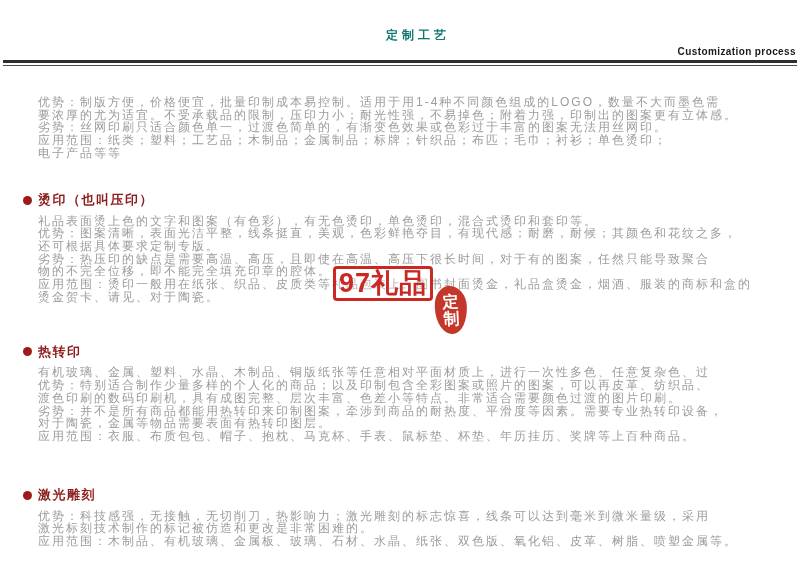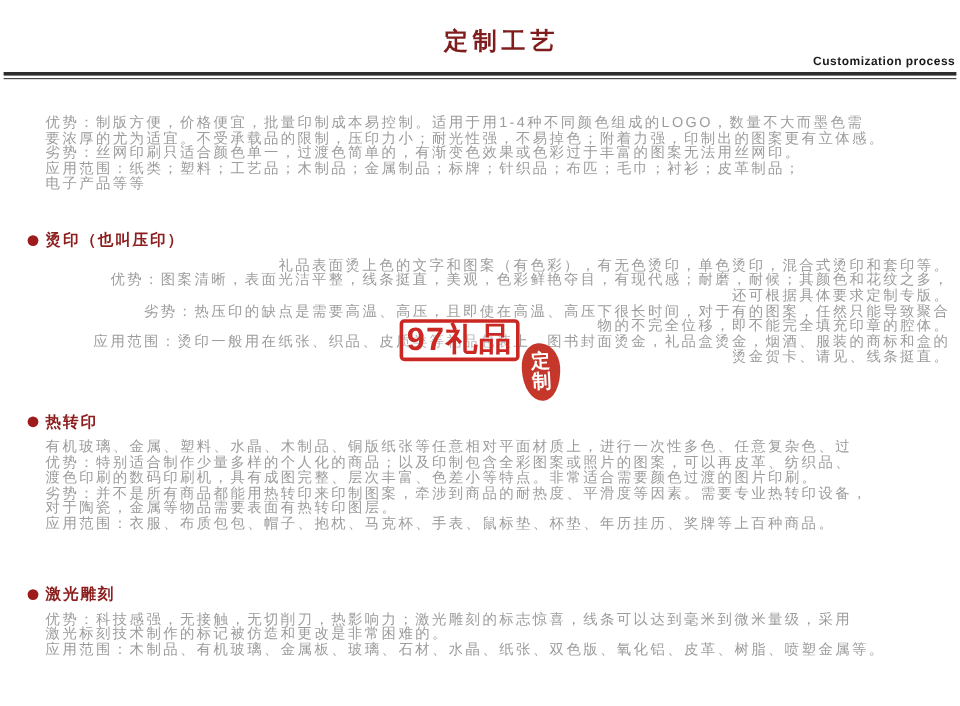--- a/index.html
+++ b/index.html
@@ -14,7 +14,7 @@
   .hdr{position:relative;padding-top:24px;}
   .hdr-title{
     margin:0;text-align:center;
-    font-size:20px;font-weight:bold;color:#7f1d1d;
+    font-size:12px;font-weight:bold;color:#0f766e;
     letter-spacing:4px;line-height:22px;padding-left:36px;
   }
   .hdr-sub{

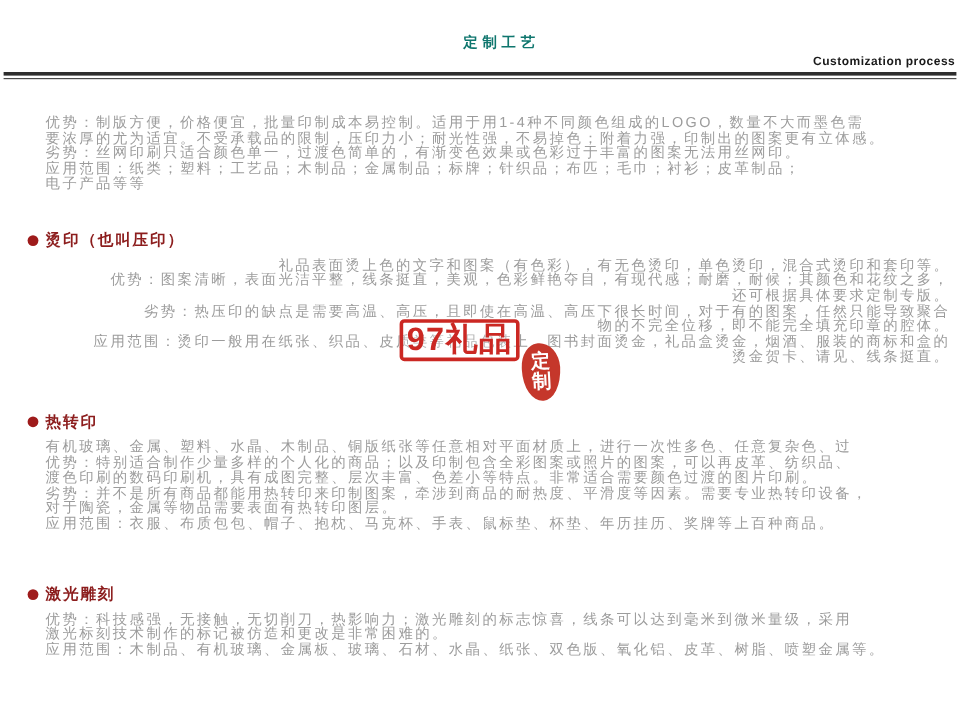--- a/index.html
+++ b/index.html
@@ -93,7 +93,7 @@
         <div class="bline">优势：制版方便，价格便宜，批量印制成本易控制。适用于用1-4种不同颜色组成的LOGO，数量不大而墨色需</div>
         <div class="bline">要浓厚的尤为适宜。不受承载品的限制，压印力小；耐光性强，不易掉色；附着力强，印制出的图案更有立体感。</div>
         <div class="bline">劣势：丝网印刷只适合颜色单一，过渡色简单的，有渐变色效果或色彩过于丰富的图案无法用丝网印。</div>
-        <div class="bline">应用范围：纸类；塑料；工艺品；木制品；金属制品；标牌；针织品；布匹；毛巾；衬衫；皮革制品；</div>
+        <div class="bline">应用范围：纸类；塑料；工艺品；木制品；金属制品；标牌；针织品；布匹；毛巾；衬衫；单色烫印；</div>
         <div class="bline">电子产品等等</div>
       </div>
     </section>

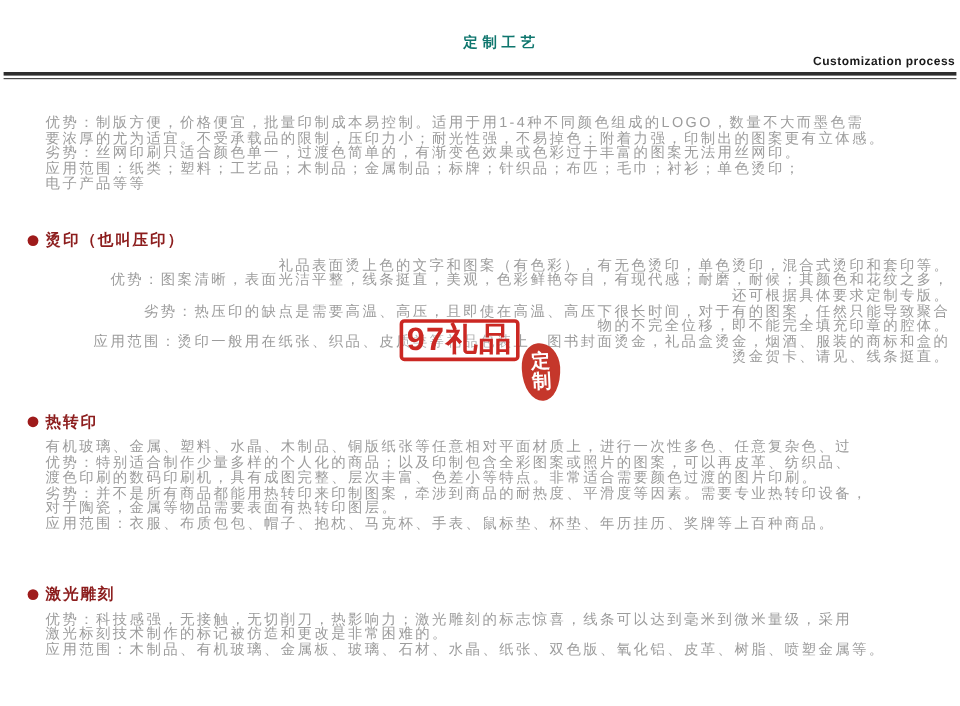--- a/index.html
+++ b/index.html
@@ -29,7 +29,7 @@
   .main{padding-left:23px;padding-right:8px;}
   .sec{position:relative;}
   .sec.s0{margin-top:30px;}
-  .sec.s1{margin-top:33px;text-align:right;}
+  .sec.s1{margin-top:33px;}
   .sec.s2{margin-top:41px;}
   .sec.s3{margin-top:45px;}
   .sec-title-row{display:flex;align-items:center;height:15px;}

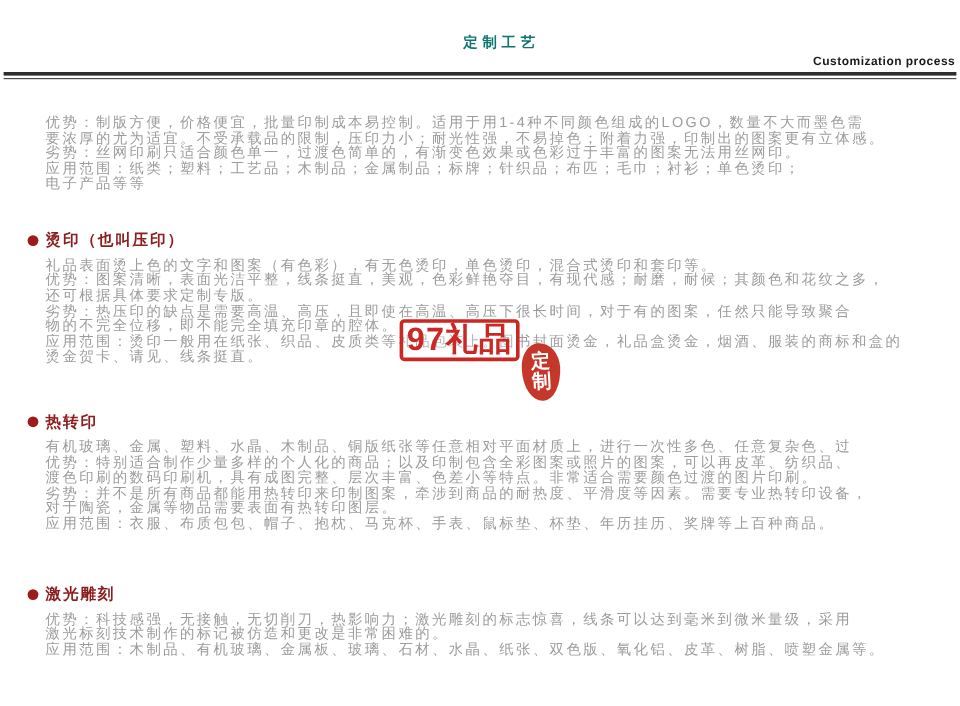--- a/index.html
+++ b/index.html
@@ -110,7 +110,7 @@
         <div class="bline">劣势：热压印的缺点是需要高温、高压，且即使在高温、高压下很长时间，对于有的图案，任然只能导致聚合</div>
         <div class="bline">物的不完全位移，即不能完全填充印章的腔体。</div>
         <div class="bline">应用范围：烫印一般用在纸张、织品、皮质类等礼品包装上。图书封面烫金，礼品盒烫金，烟酒、服装的商标和盒的</div>
-        <div class="bline">烫金贺卡、请见、线条挺直。</div>
+        <div class="bline">烫金贺卡、请见、对于陶瓷。</div>
       </div>
     </section>
 

